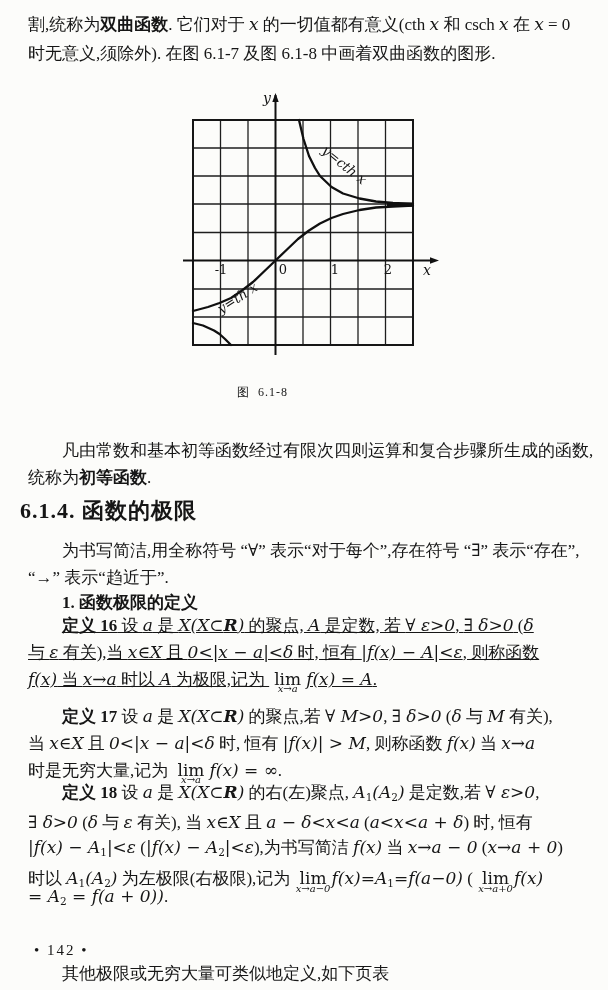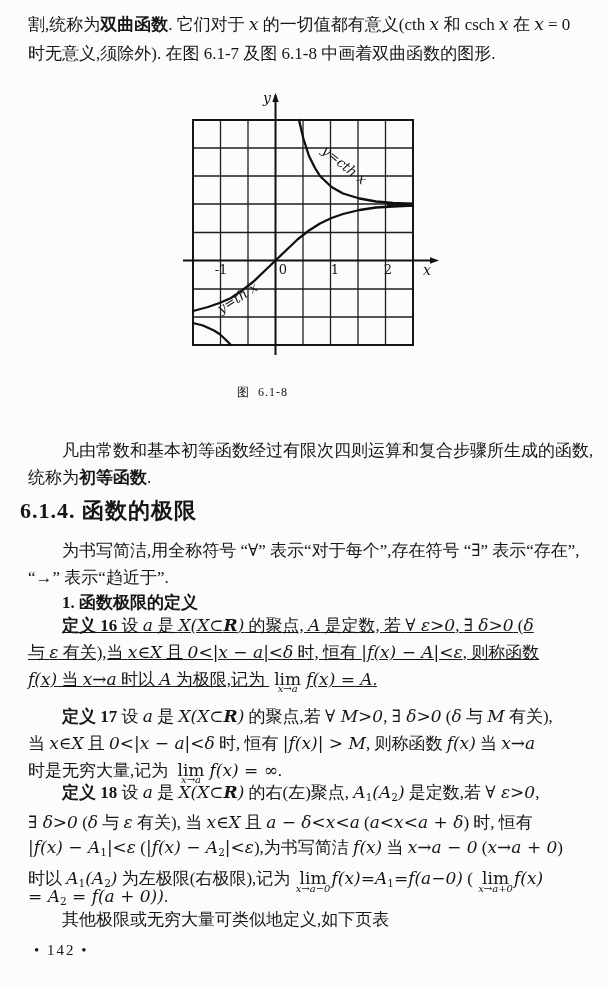--- a/index.html
+++ b/index.html
@@ -125,7 +125,7 @@
   <span class="ln"><span class="f-m">= A</span><span class="f-d">2</span><span class="f-m"> = f(a + 0))</span><span>.</span></span>
 </div>
 
-<div class="blk" style="left:62px;top:908px;">其他极限或无穷大量可类似地定义,如下页表</div>
+<div class="blk" style="left:62px;top:962px;">其他极限或无穷大量可类似地定义,如下页表</div>
 
 <div class="blk pagenum" style="left:34px;top:942px;">• 142 •</div>
 

